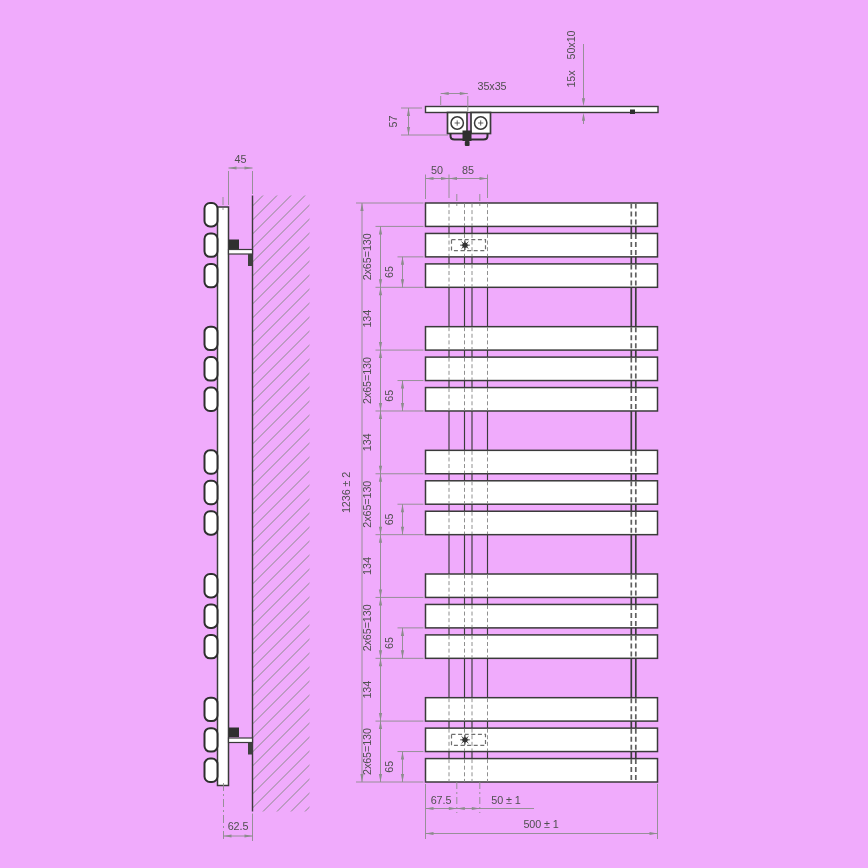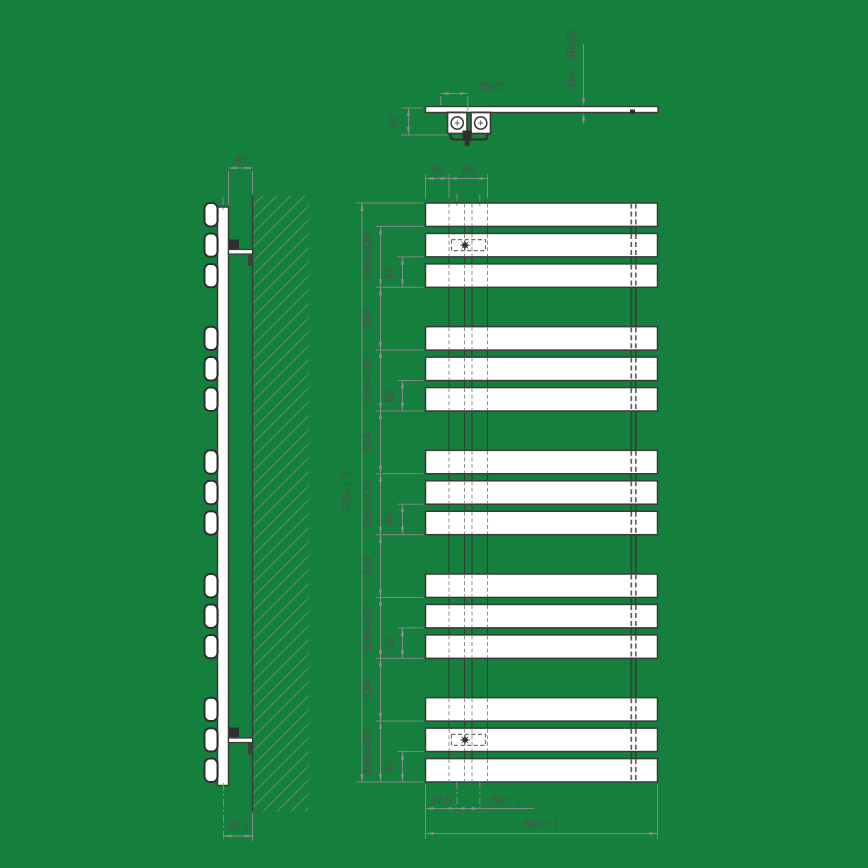--- a/index.html
+++ b/index.html
@@ -3,7 +3,7 @@
 <meta charset="utf-8">
 <style>
   html,body{margin:0;padding:0;background:#ffffff;}
-  .page{width:868px;height:868px;background:#15803d;overflow:hidden;position:relative;}
+  .page{width:868px;height:868px;background:#f0abfc;overflow:hidden;position:relative;}
   .dim-text{
     font-family:"Liberation Sans","DejaVu Sans",sans-serif;
     font-size:10.8px;

